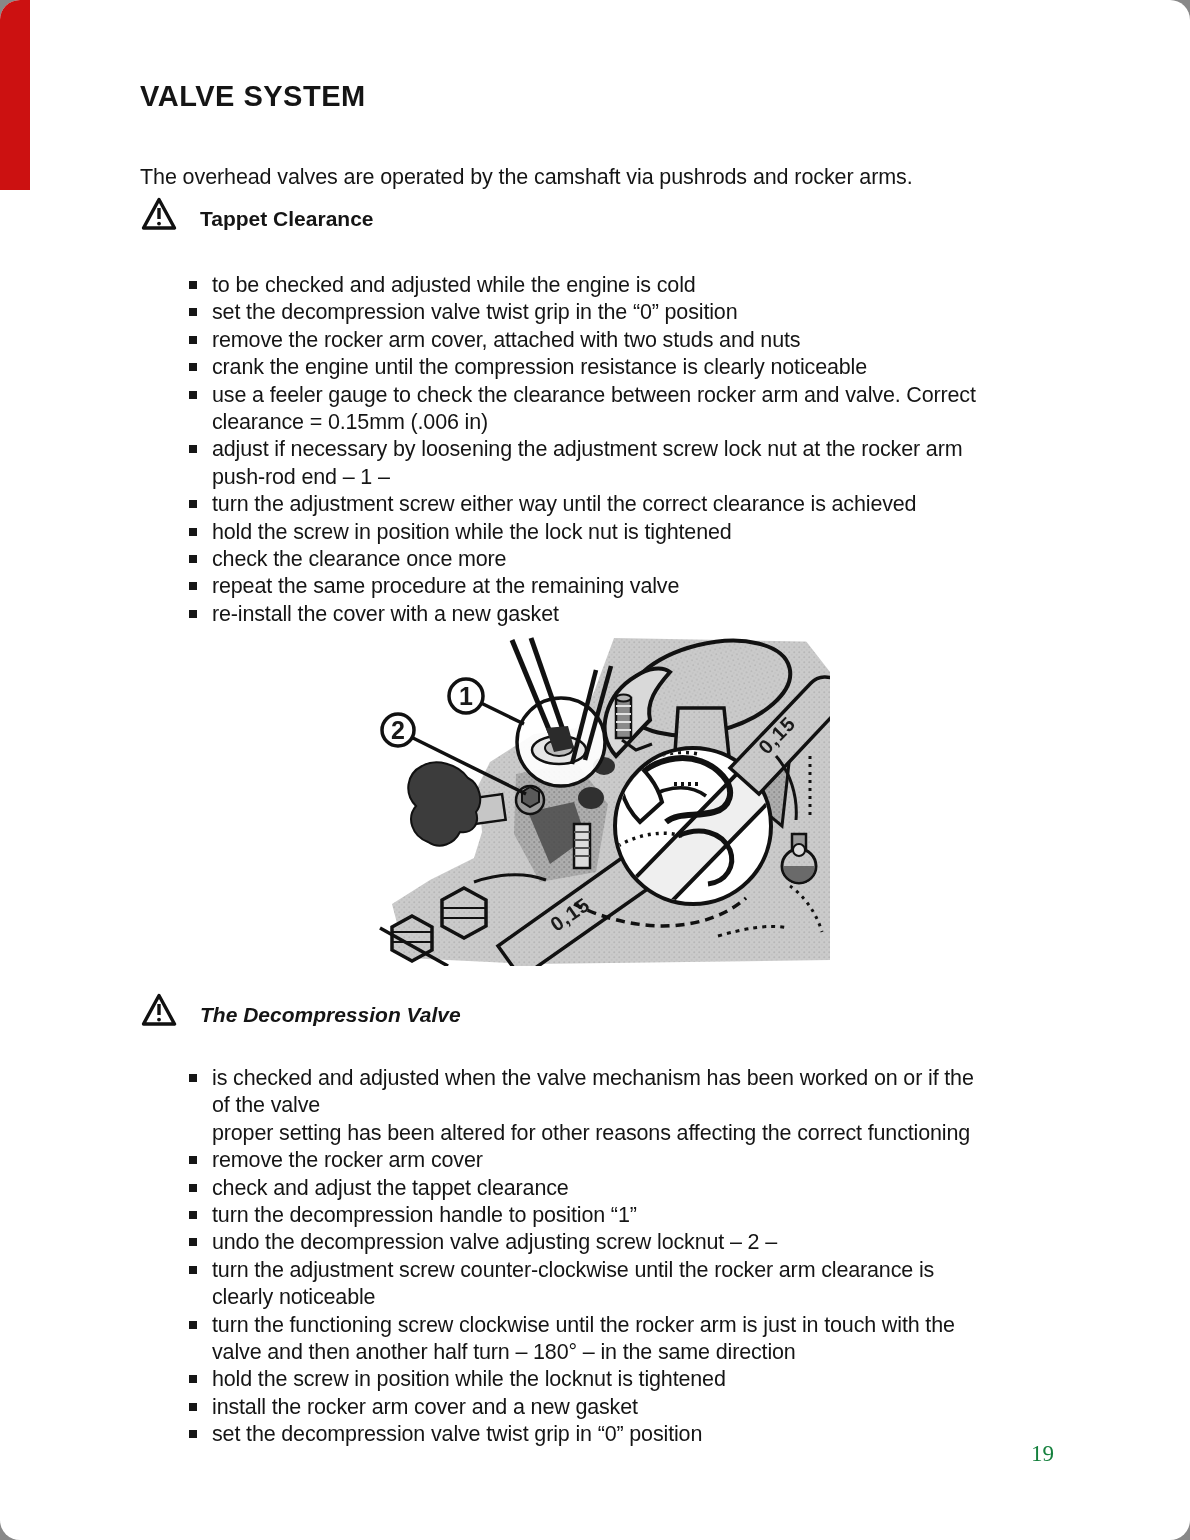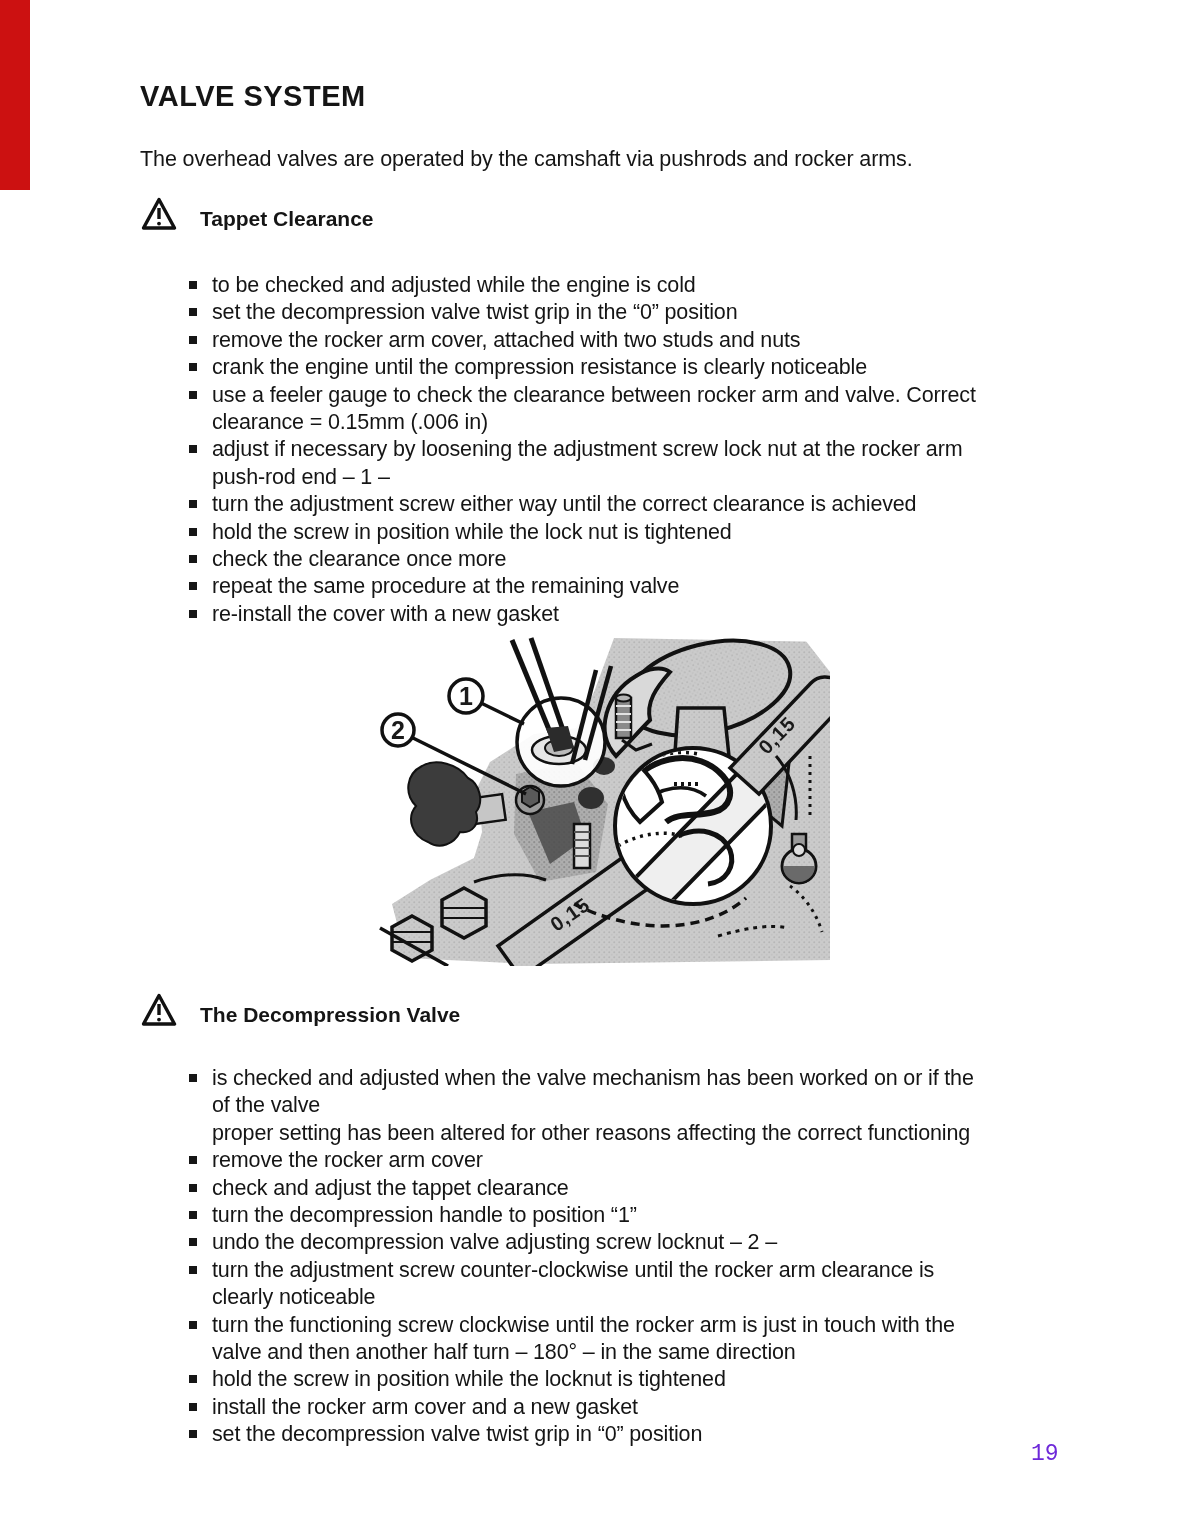--- a/index.html
+++ b/index.html
@@ -7,6 +7,7 @@
     position:relative;width:1190px;height:1540px;background:#ffffff;
     font-family:"Liberation Sans", sans-serif;color:#151515;overflow:hidden;
     margin:0 auto;
+    border-radius:20px;
   }
   .red-edge{position:absolute;left:0;top:0;width:30px;height:190px;background:var(--red-edge,#cc1111);}
   .doc-title{position:absolute;left:140px;top:80px;margin:0;font-size:29px;font-weight:700;letter-spacing:.5px;}

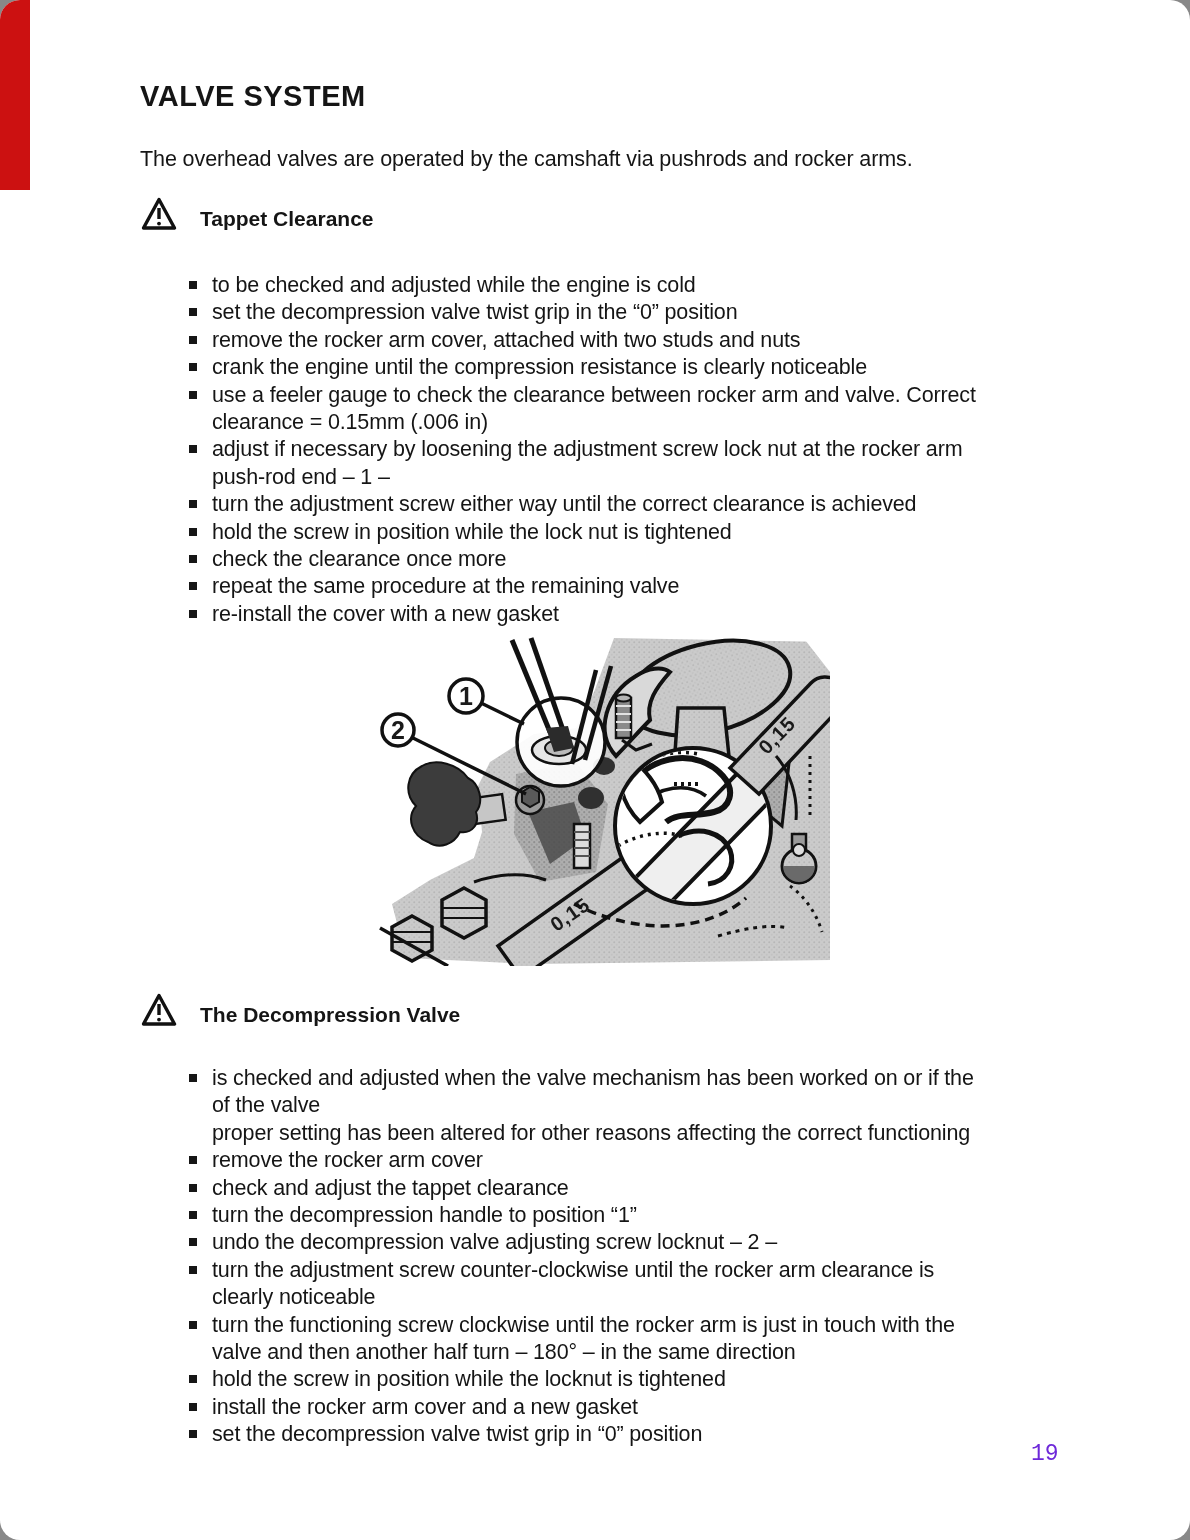--- a/index.html
+++ b/index.html
@@ -11,7 +11,7 @@
   }
   .red-edge{position:absolute;left:0;top:0;width:30px;height:190px;background:var(--red-edge,#cc1111);}
   .doc-title{position:absolute;left:140px;top:80px;margin:0;font-size:29px;font-weight:700;letter-spacing:.5px;}
-  .intro{position:absolute;left:140px;top:147px;font-size:21.5px;letter-spacing:-.1px;}
+  .intro{position:absolute;left:140px;top:165px;font-size:21.5px;letter-spacing:-.1px;}
   .section-heading{position:absolute;left:141px;display:flex;align-items:flex-end;gap:23px;font-size:21px;font-weight:700;}
   .sec1{top:197px;}
   .sec2{top:993px;}

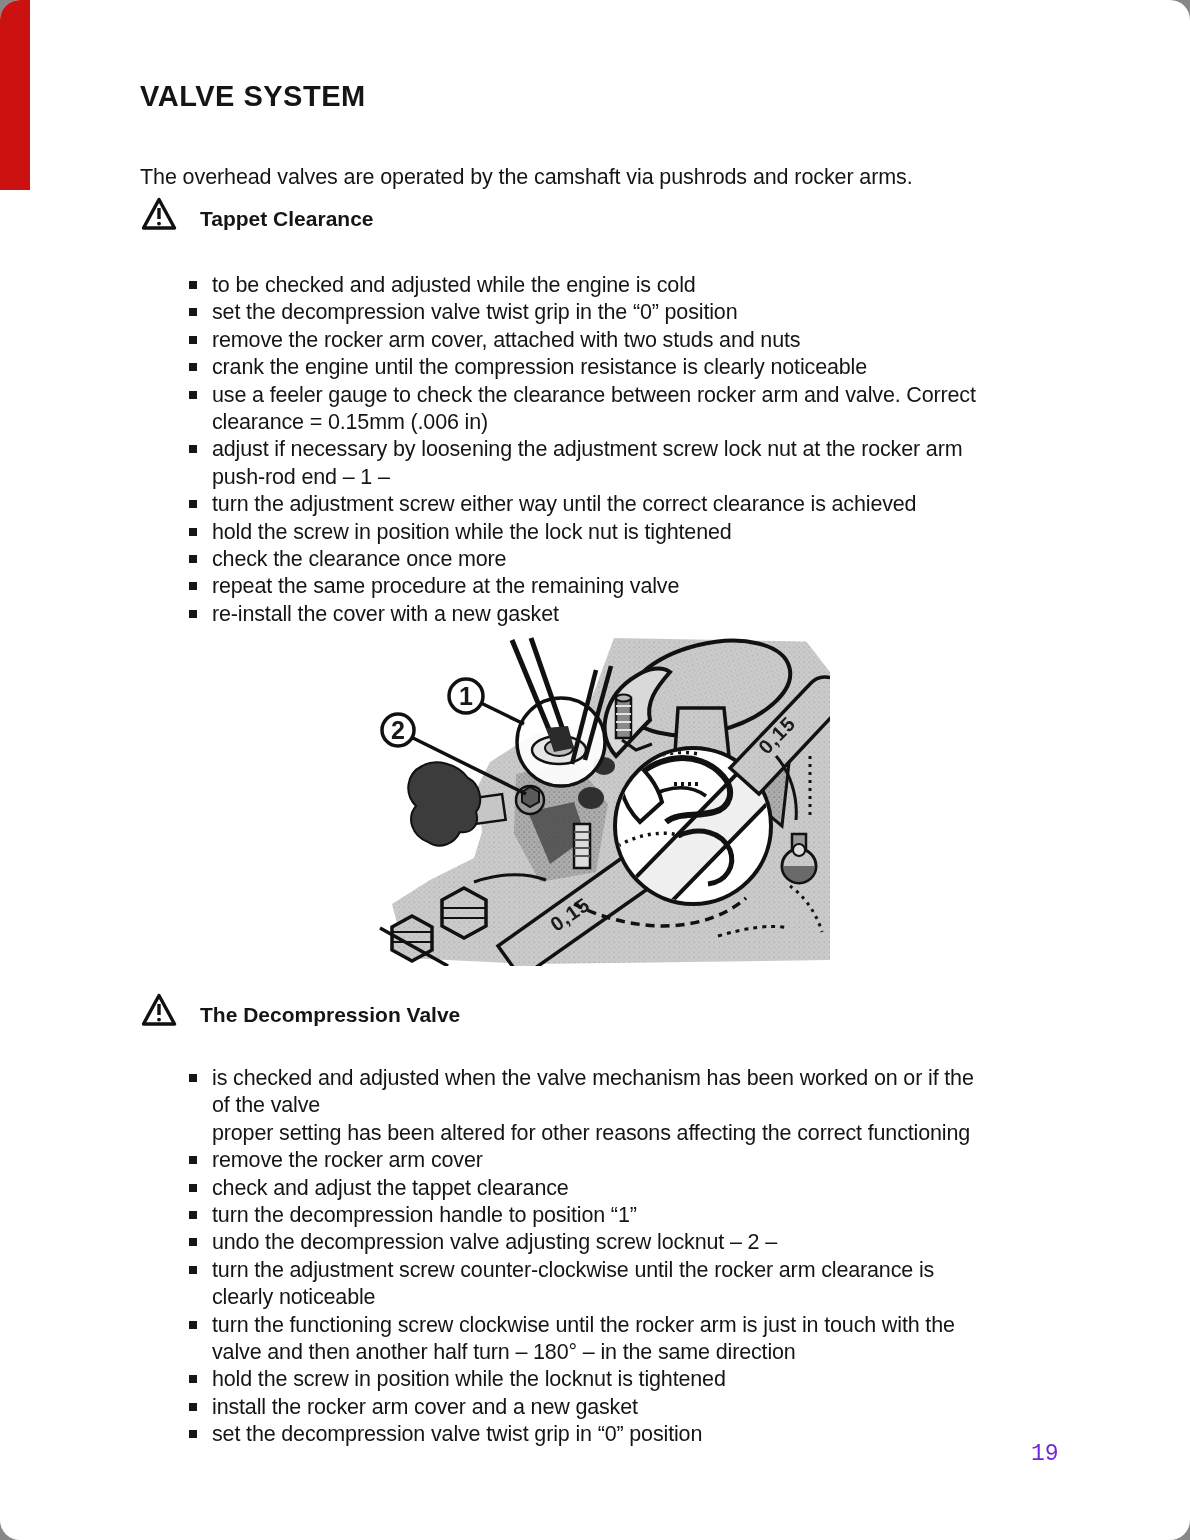--- a/index.html
+++ b/index.html
@@ -14,7 +14,7 @@
   .intro{position:absolute;left:140px;top:165px;font-size:21.5px;letter-spacing:-.1px;}
   .section-heading{position:absolute;left:141px;display:flex;align-items:flex-end;gap:23px;font-size:21px;font-weight:700;}
   .sec1{top:197px;}
-  .sec2{top:993px;}
+  .sec2{top:993px;font-style:italic;}
   .warn-tri{display:inline-block;width:36px;height:34px;}
   .warn-tri svg{display:block;}
   .bullet-list{position:absolute;left:172px;margin:16px;padding:0;list-style:none;width:900px;}

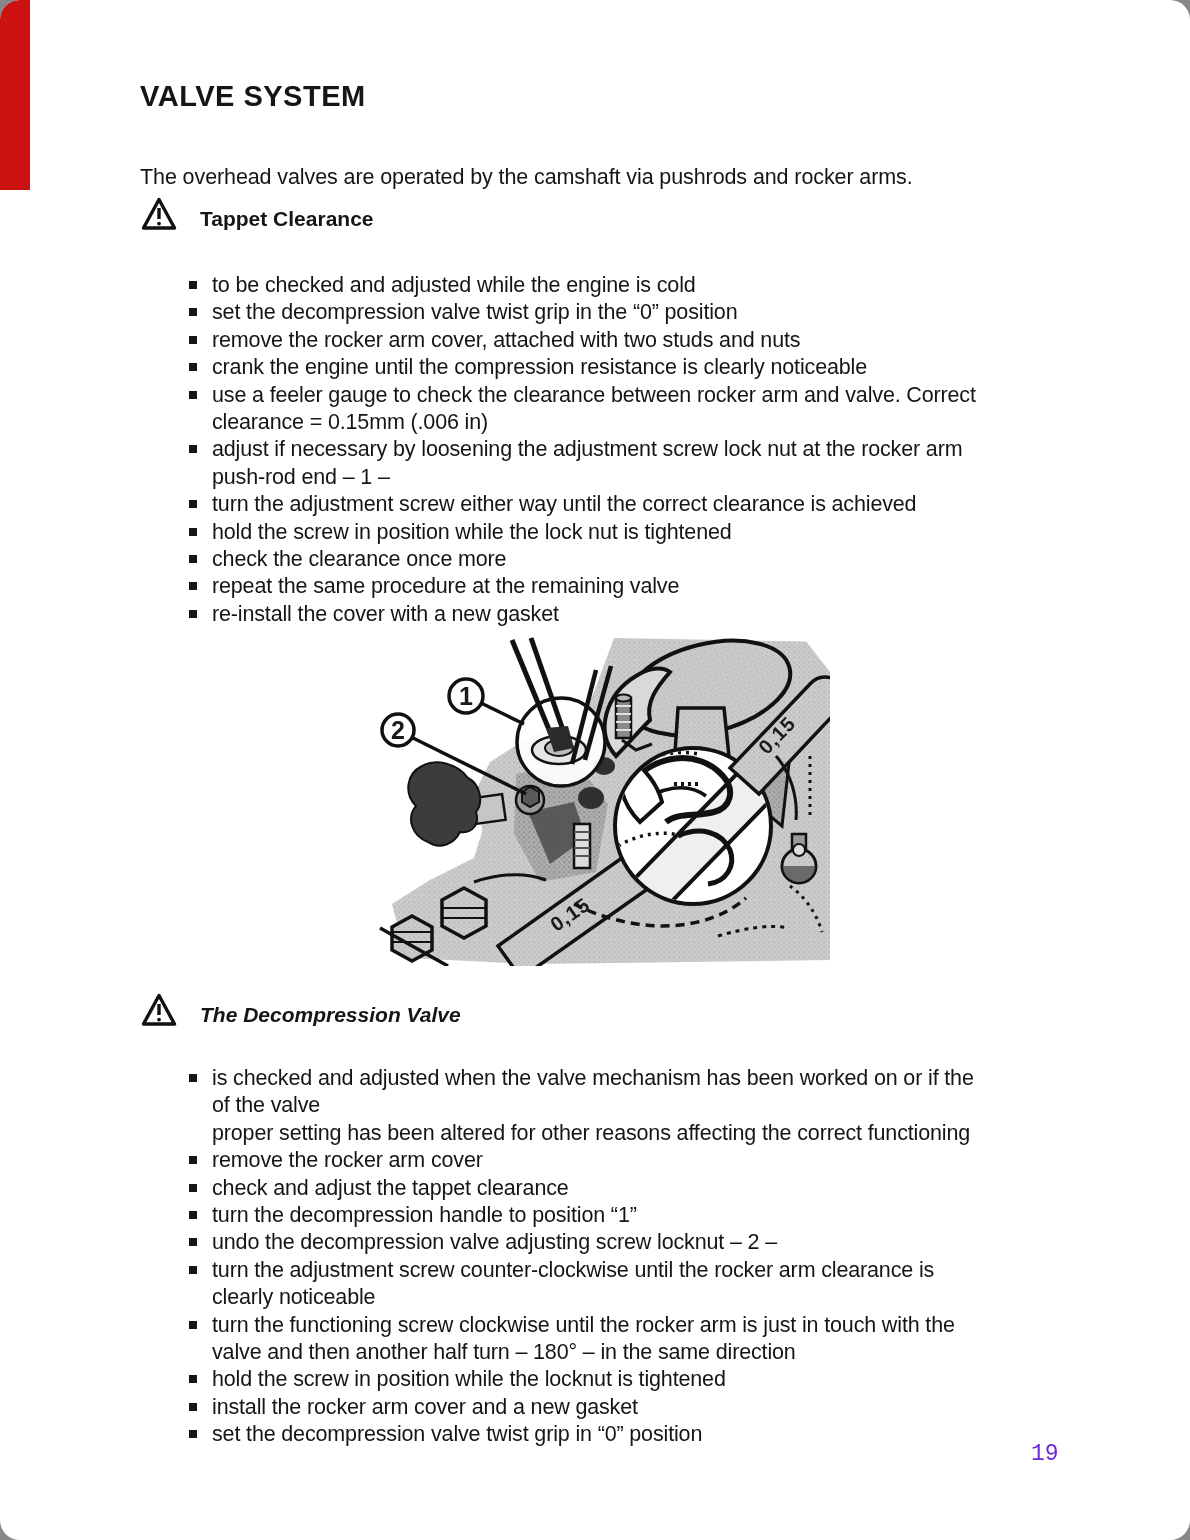--- a/index.html
+++ b/index.html
@@ -28,7 +28,7 @@
   .figure text{font-family:"Liberation Sans", sans-serif;font-weight:700;fill:#1a1a1a;}
   .callout-num{font-size:25px;text-anchor:middle;}
   .feeler-label{font-size:20px;text-anchor:middle;letter-spacing:1px;}
-  .page-number{position:absolute;left:1031px;top:1441px;font-family:Liberation Mono, monospace;font-size:23px;color:#6d28d9;}
+  .page-number{position:absolute;left:1031px;top:1441px;font-family:Liberation Serif, serif;font-size:23px;color:#15803d;}
 </style>
 </head>
 <body>

